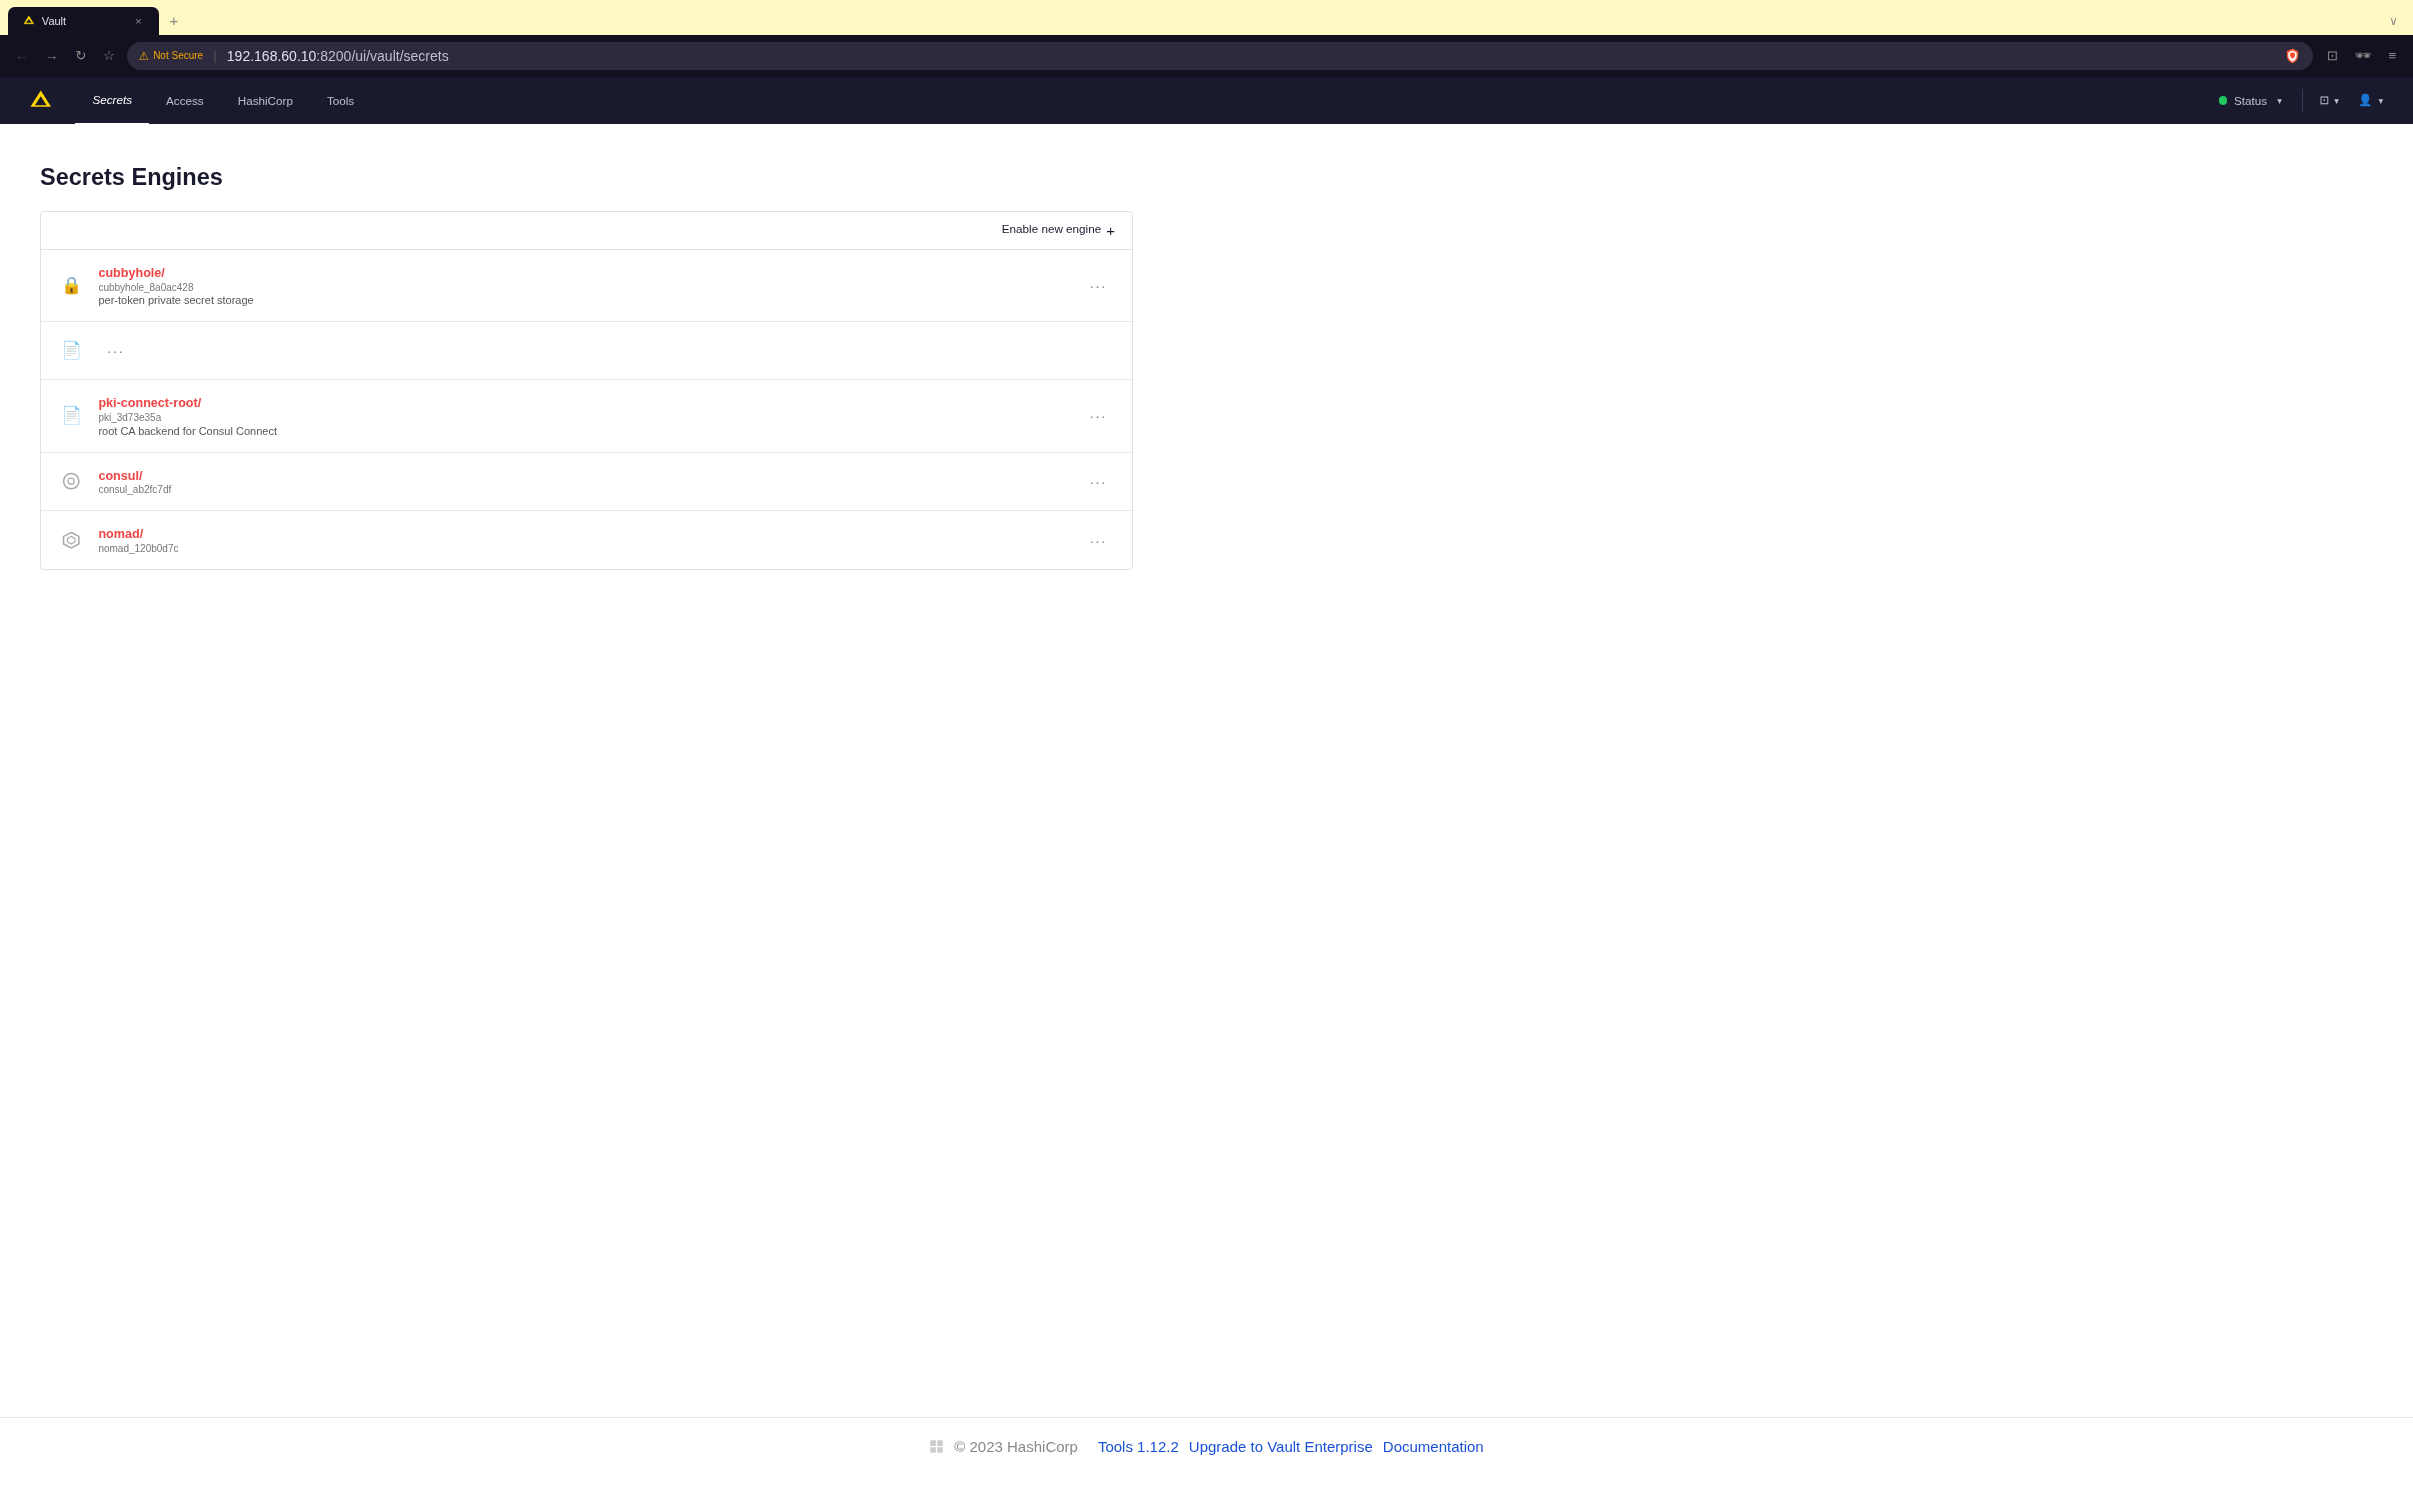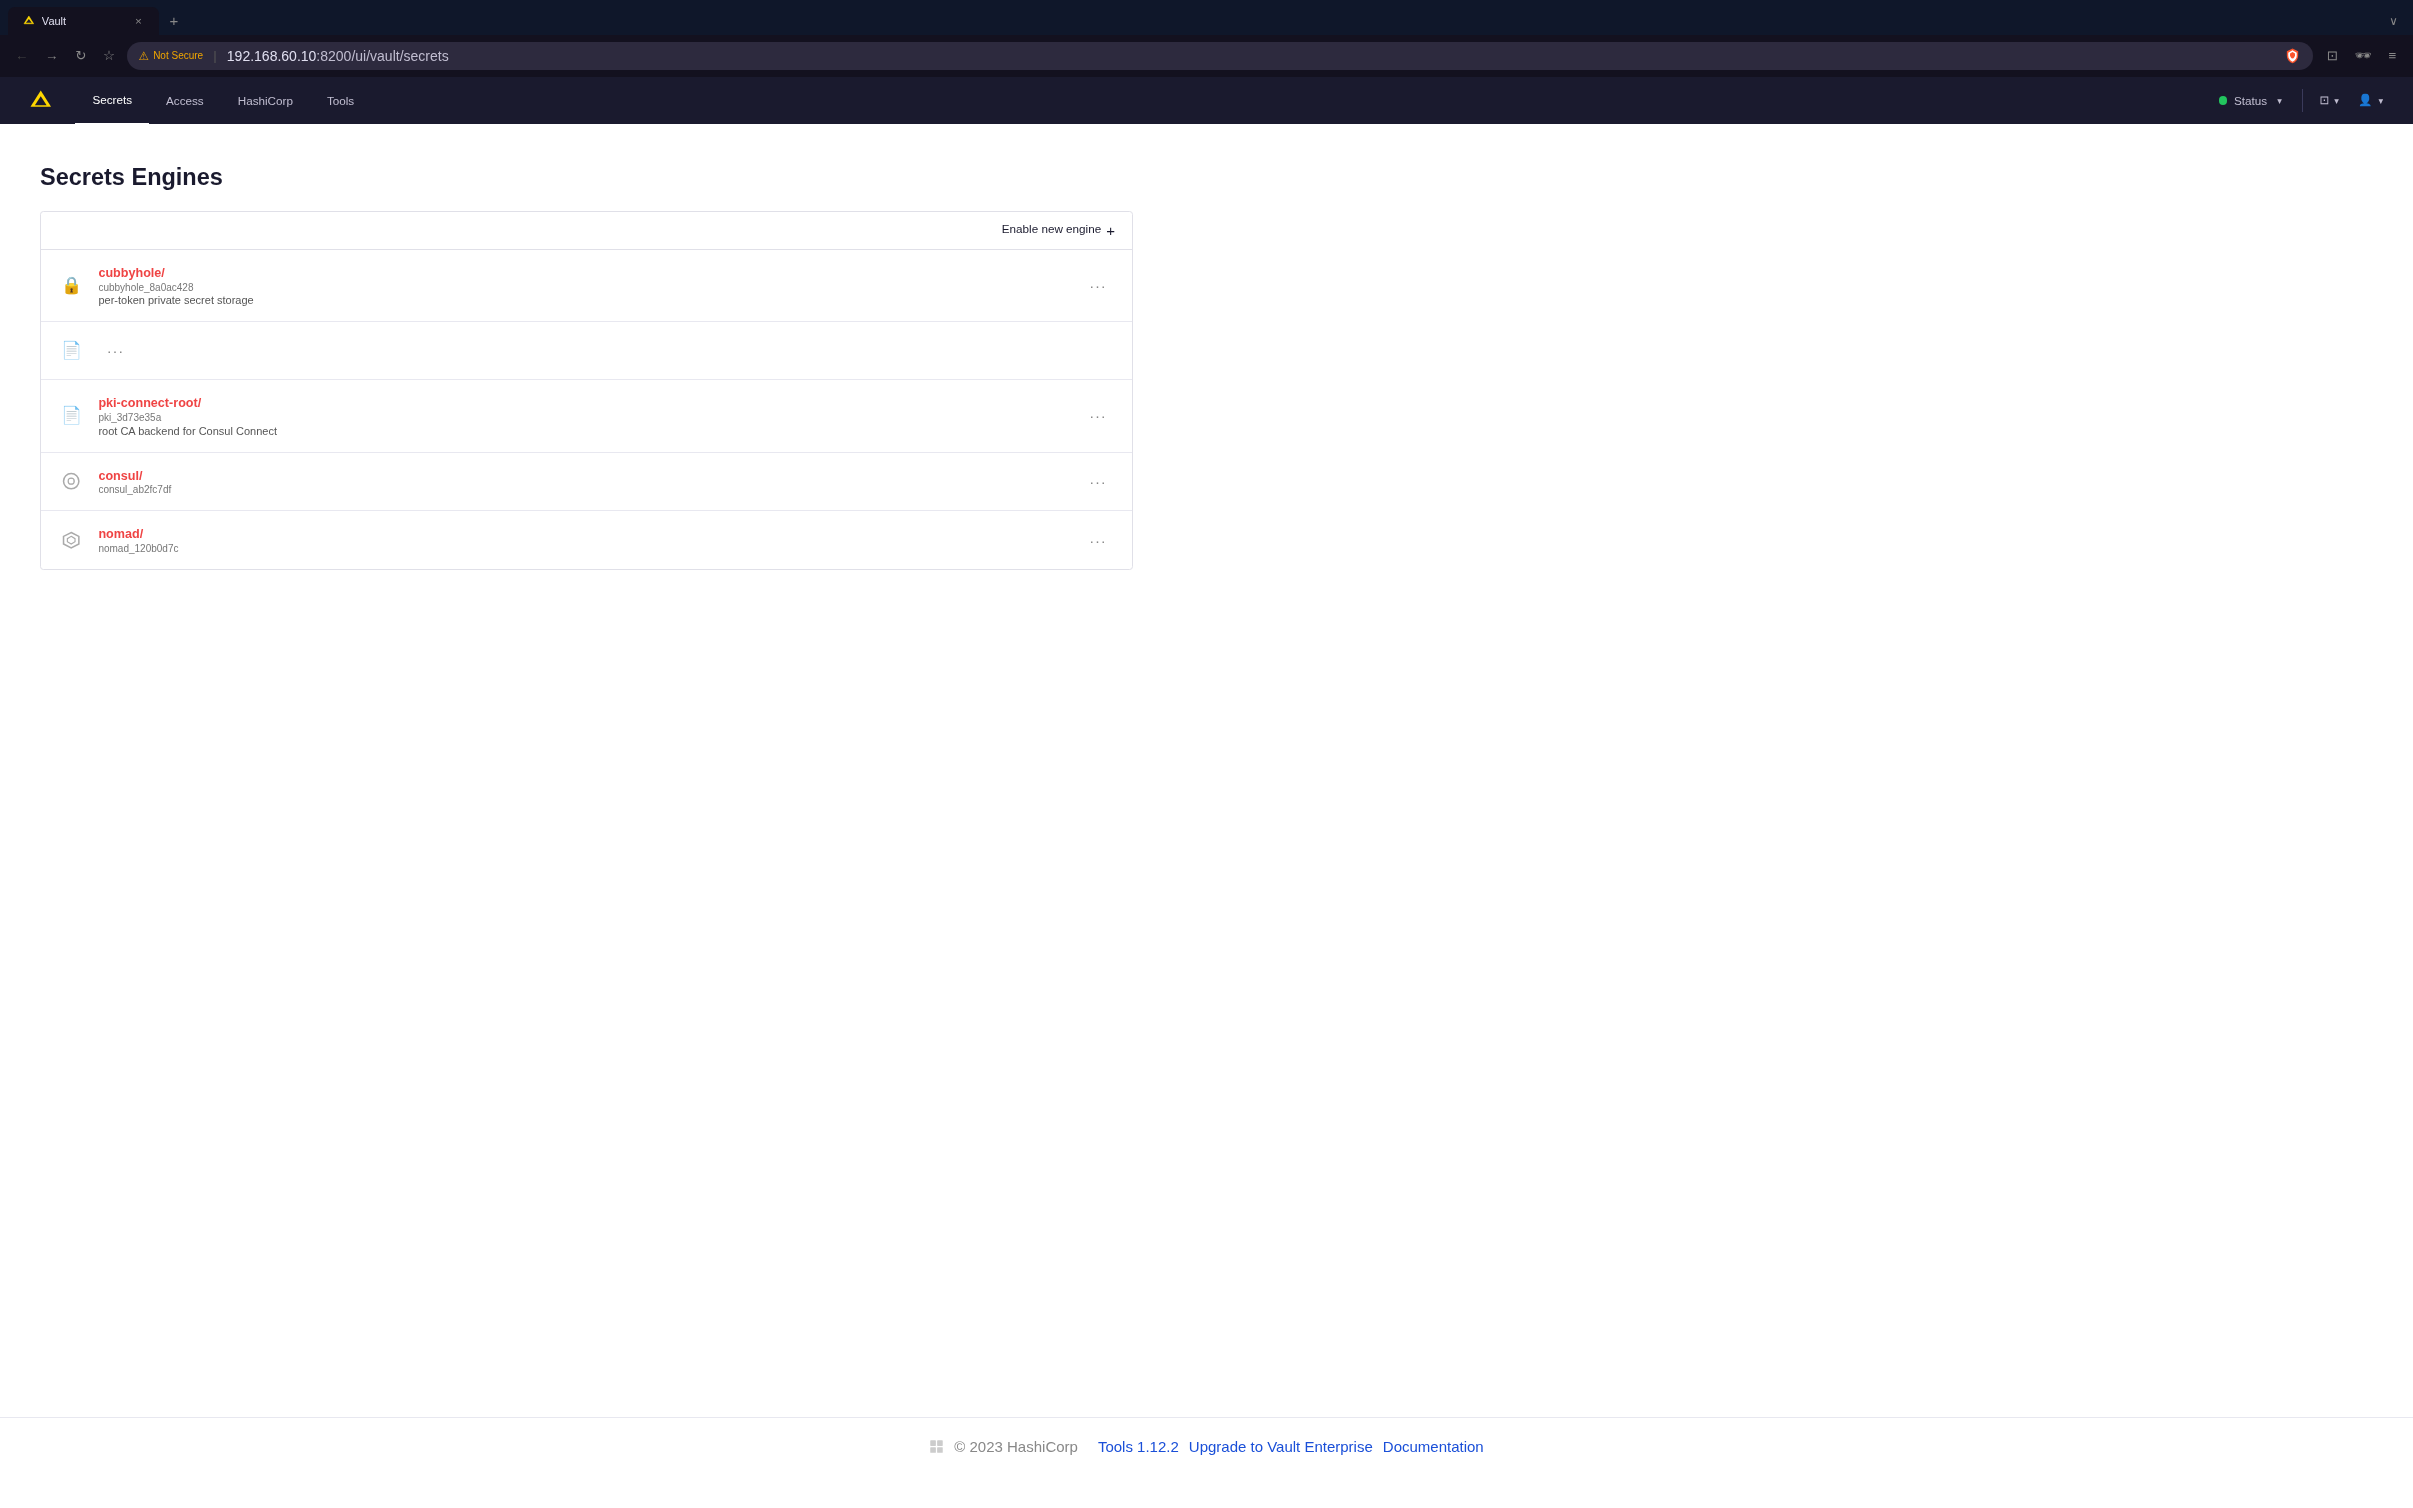--- a/index.html
+++ b/index.html
@@ -7,7 +7,7 @@
 
     
     .browser-chrome {
-      background: #0f172a;
+      background: #fef9c3;
       user-select: none;
     }
     .tab-bar {

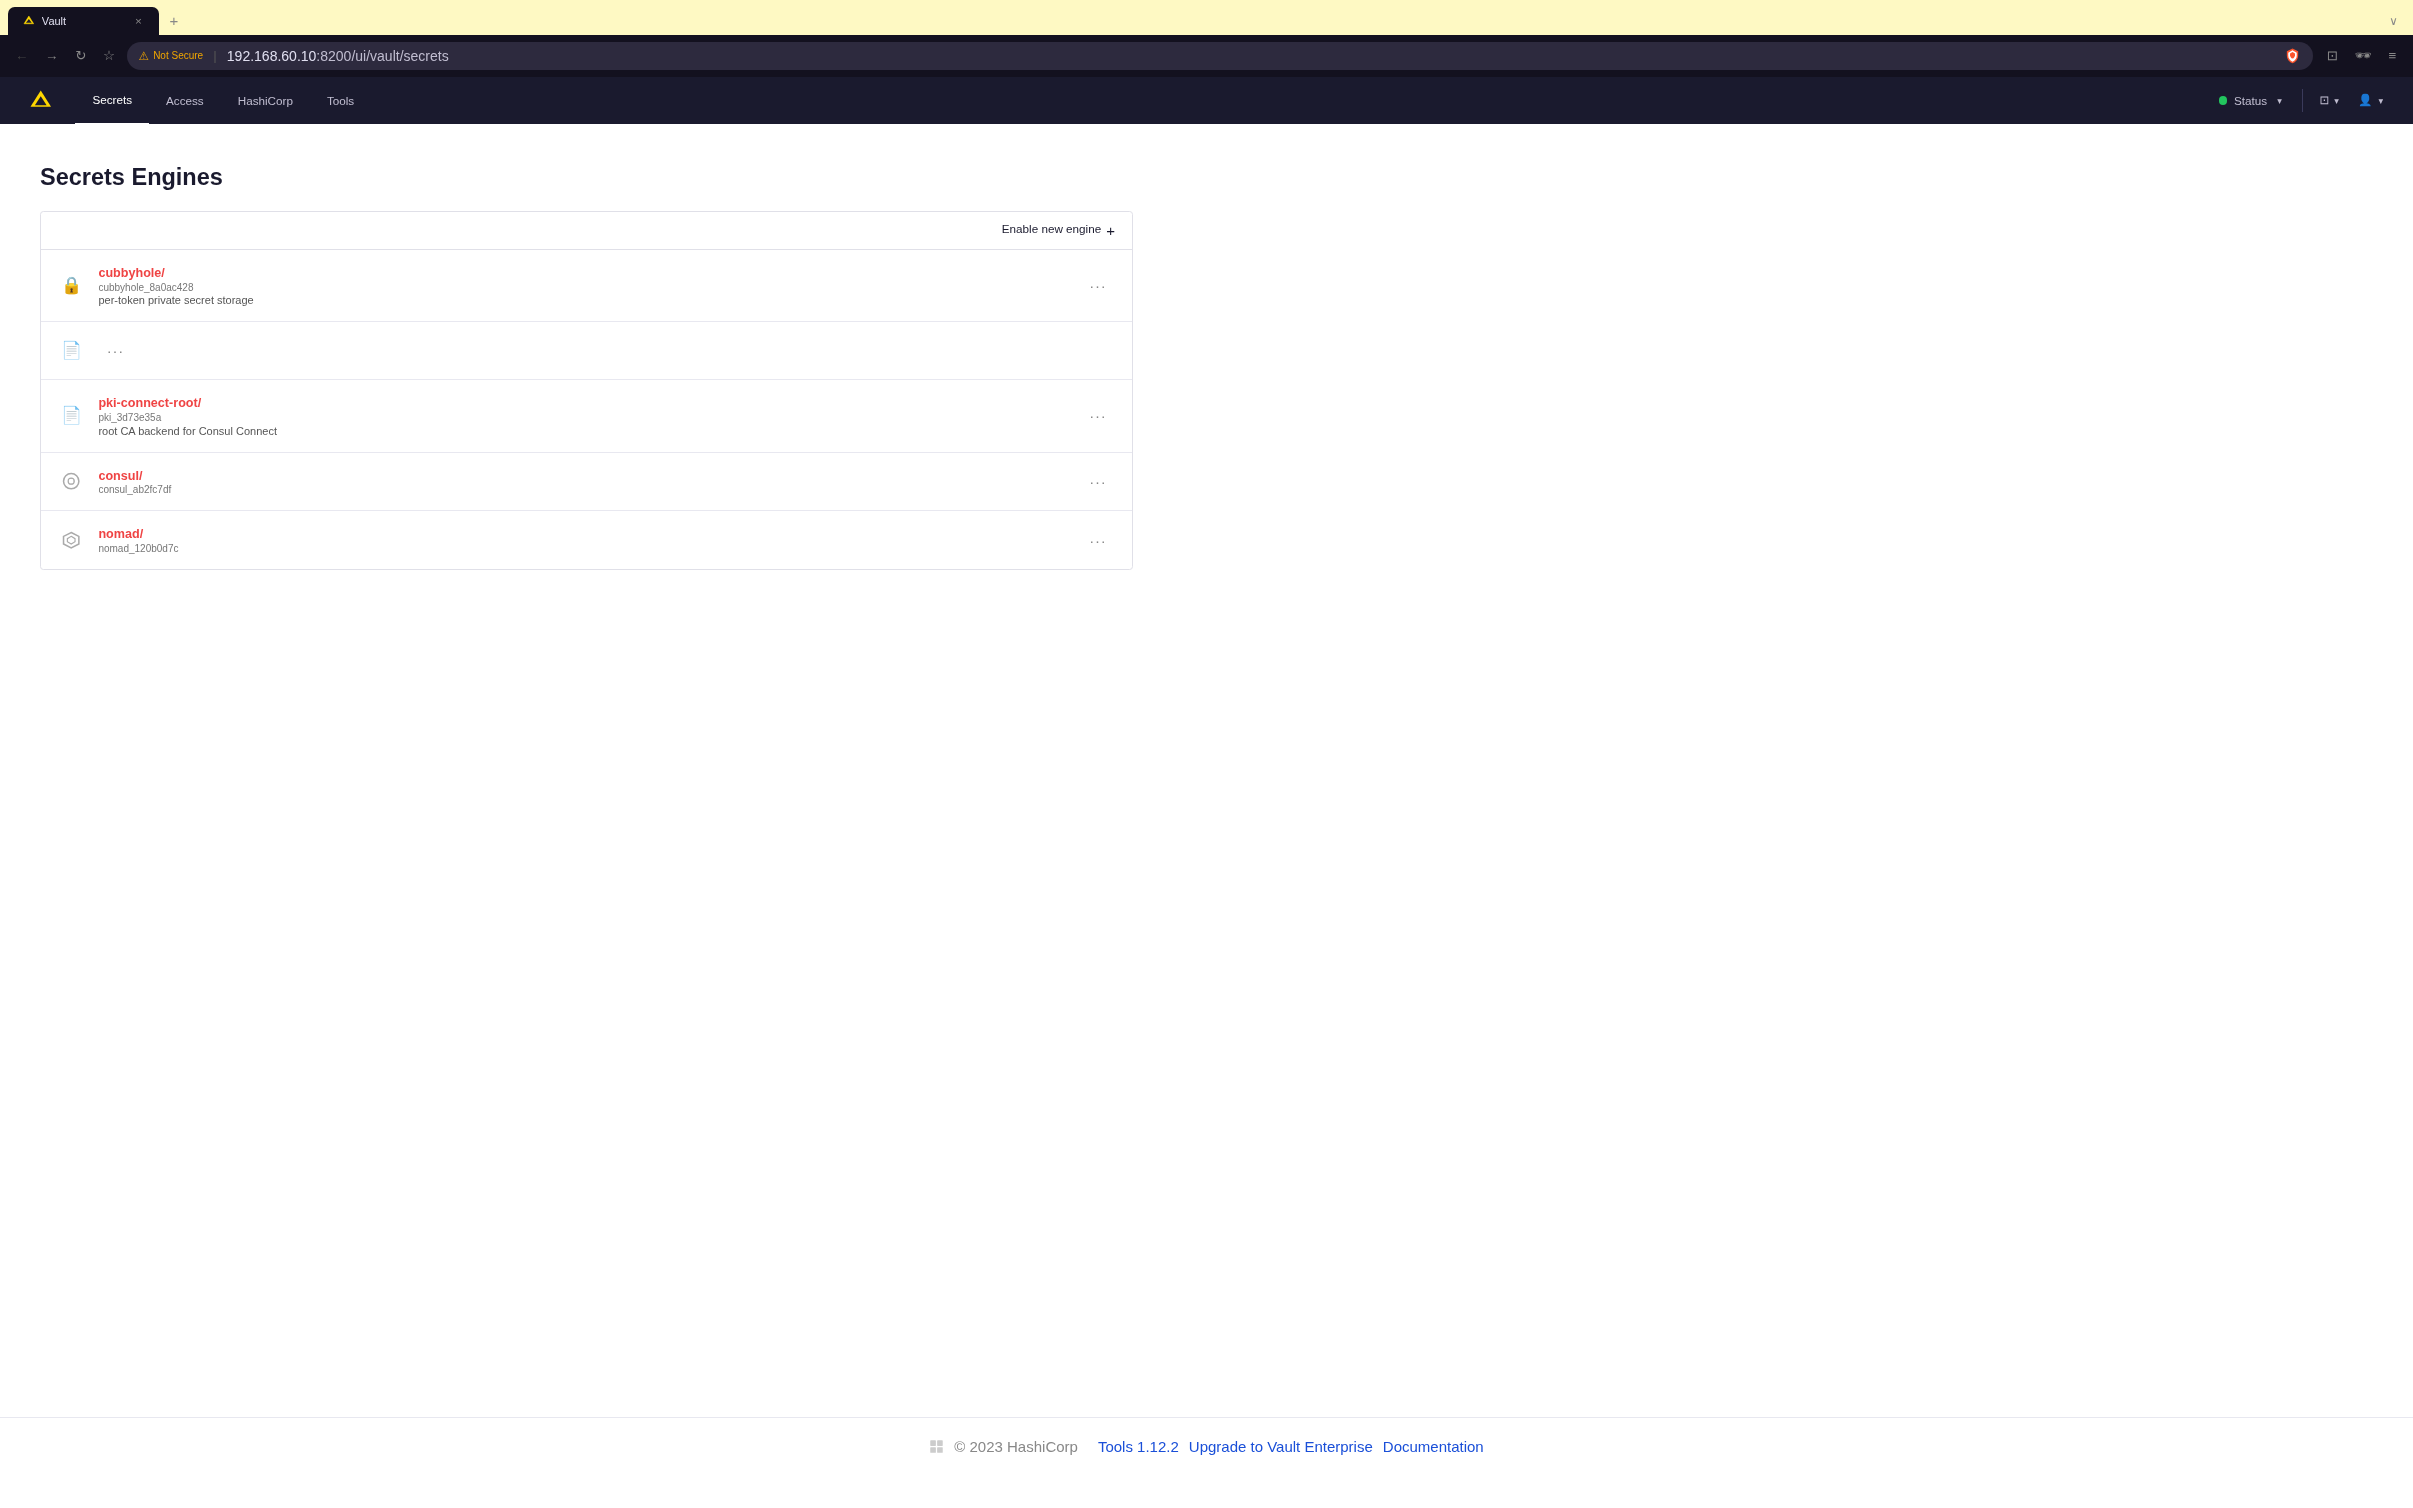--- a/index.html
+++ b/index.html
@@ -187,7 +187,7 @@
       cursor: pointer;
       text-decoration: none;
     }
-    .app-nav-item.active { color: #fff; border-bottom: 1.7px solid #fff; }
+    .app-nav-item.active { color: #fff; border-bottom: 1.7px solid #fff; font-style: italic; }
 
     .app-header-right {
       display: flex;

